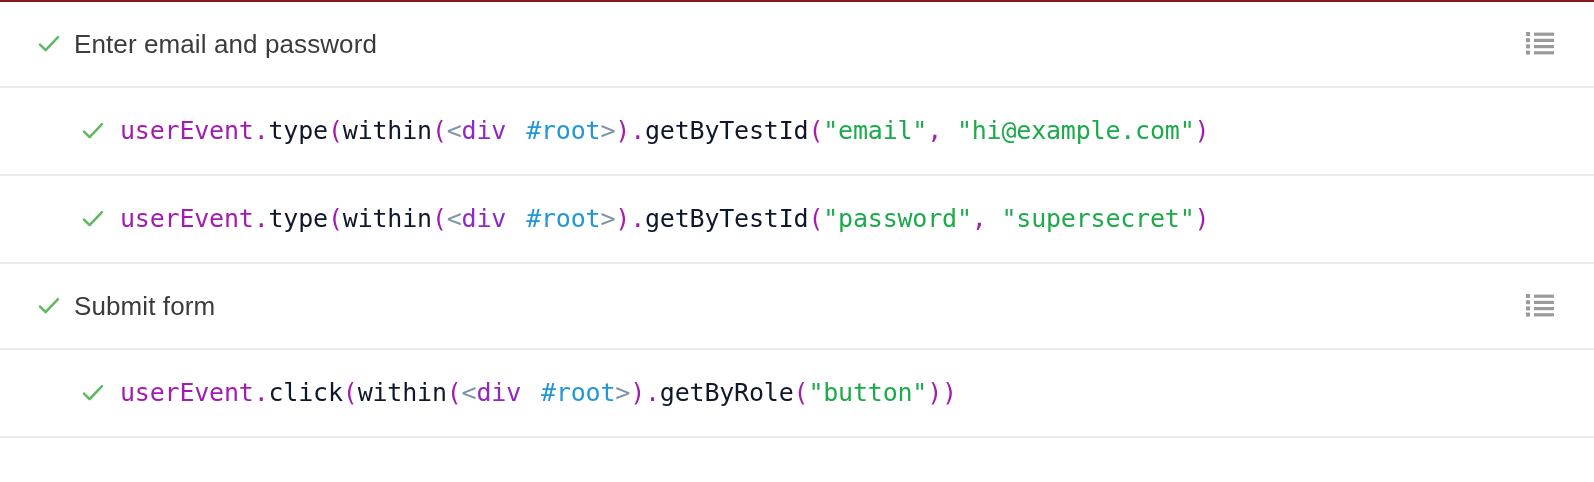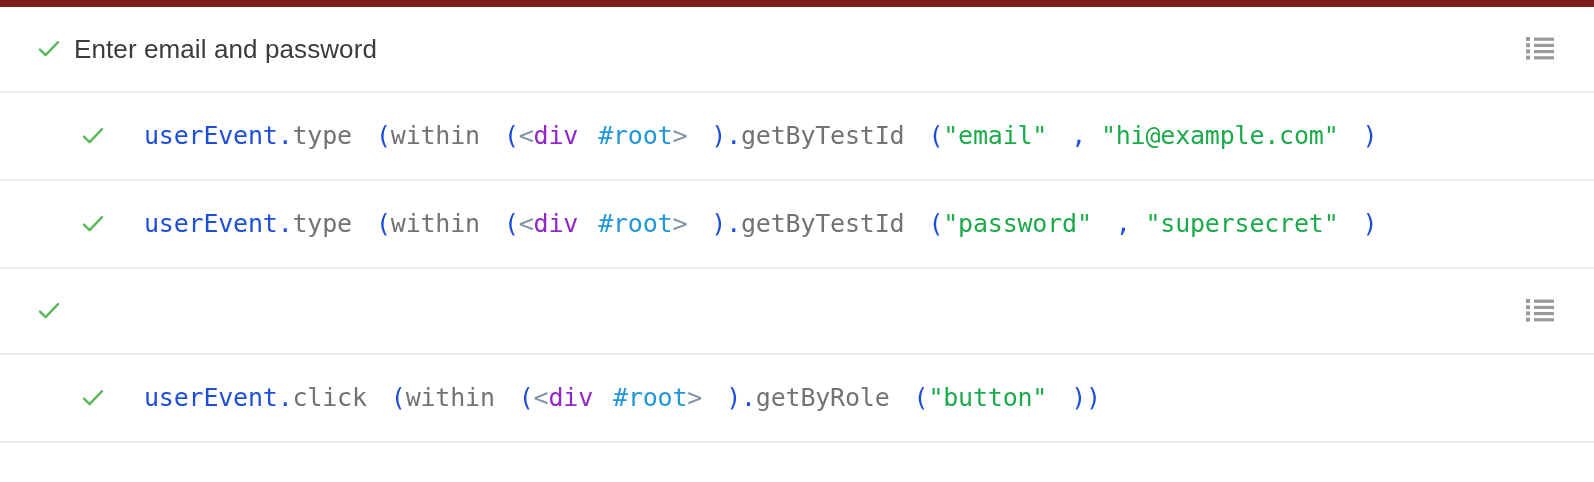--- a/index.html
+++ b/index.html
@@ -18,7 +18,7 @@
 
   .results-list {
     width: 1594px;
-    border-top: 7px solid #7f1d1d;
+    border-top: 2px solid #7f1d1d;
     box-sizing: border-box;
   }
 

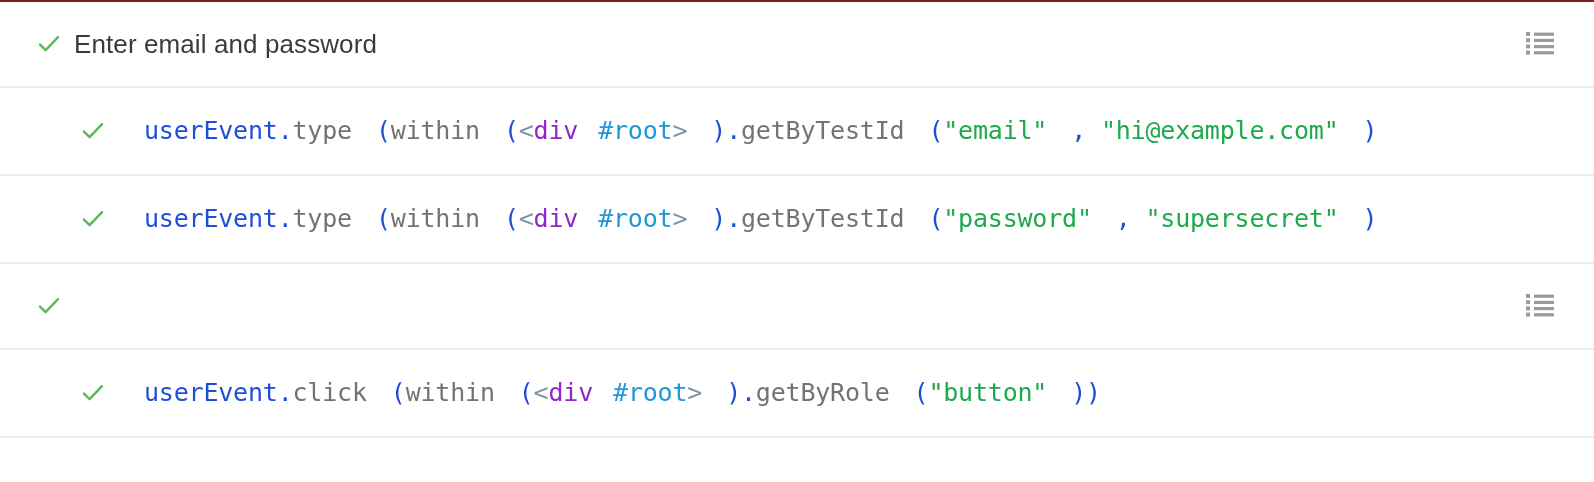--- a/index.html
+++ b/index.html
@@ -85,7 +85,7 @@
   .code .tagpunc { color: #7e93a8; }
   .code .tagname { color: #9126c9; text-align: right; }
   .code .tagid   { color: #2196d8; margin-left: 20px; }
-  .code .plain   { color: #1d4ed8; margin-left: 24px; }
+  .code .plain   { color: #a21caf; }
 
   
   .log-icon {

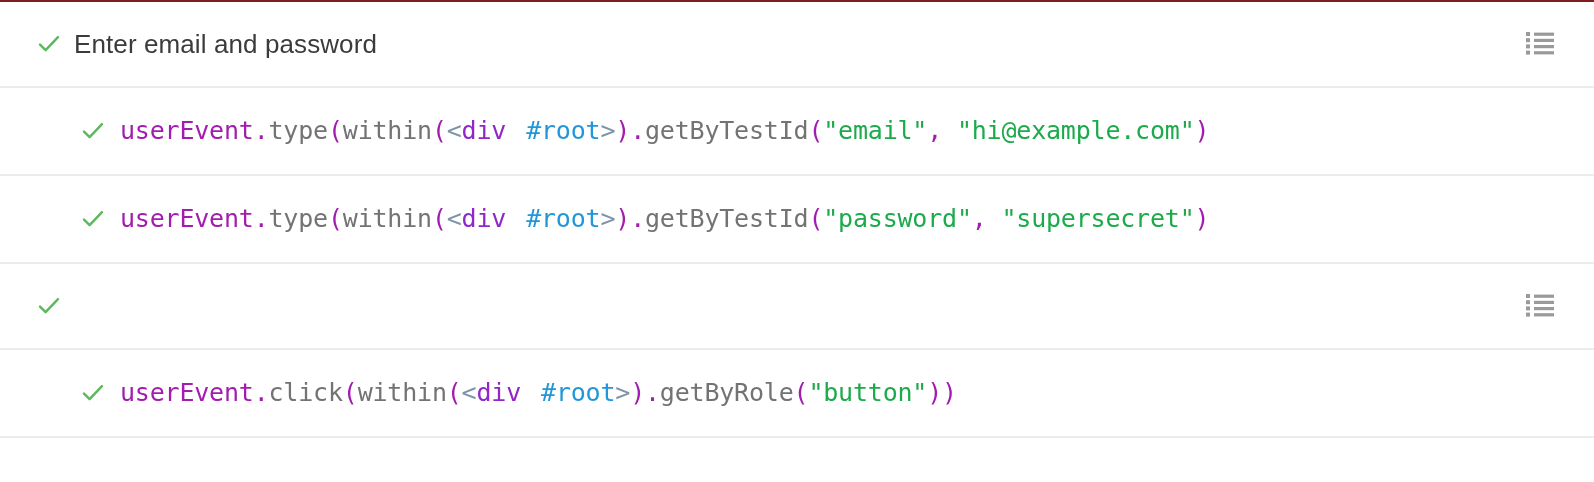--- a/index.html
+++ b/index.html
@@ -80,7 +80,7 @@
     white-space: pre;
     letter-spacing: -0.2px;
   }
-  .code .fn      { color: #737373; }
+  .code .fn      { color: #0f172a; }
   .code .str     { color: #1caa4b; }
   .code .tagpunc { color: #7e93a8; }
   .code .tagname { color: #9126c9; text-align: right; }

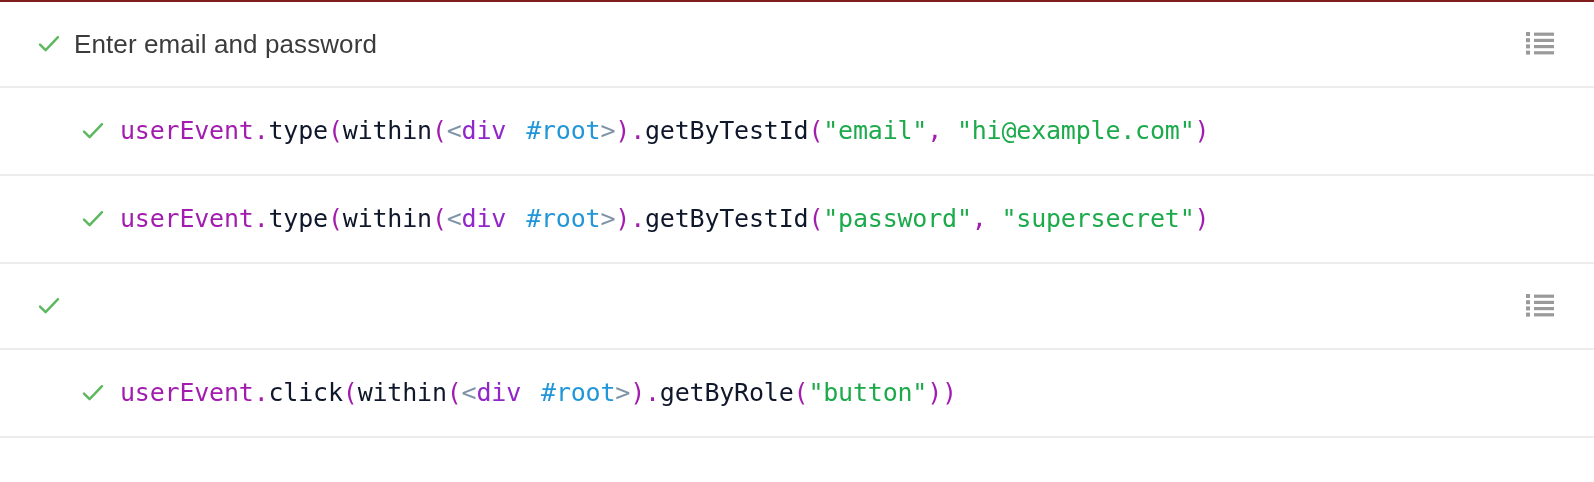--- a/index.html
+++ b/index.html
@@ -146,6 +146,7 @@
           <path d="M4 13.6 L9.6 19.2 L22 6.2" fill="none" stroke="#5cb85c" stroke-width="2.4" stroke-linecap="round" stroke-linejoin="round"></path>
         </svg>
       </span>
+      <span class="group-title">Submit form</span>
       <span class="log-icon">
         <svg viewBox="0 0 28 24" width="28" height="24" xmlns="http://www.w3.org/2000/svg" aria-hidden="true">
           <rect x="0" y="0" width="4" height="4" fill="#9a9a9a"></rect>

